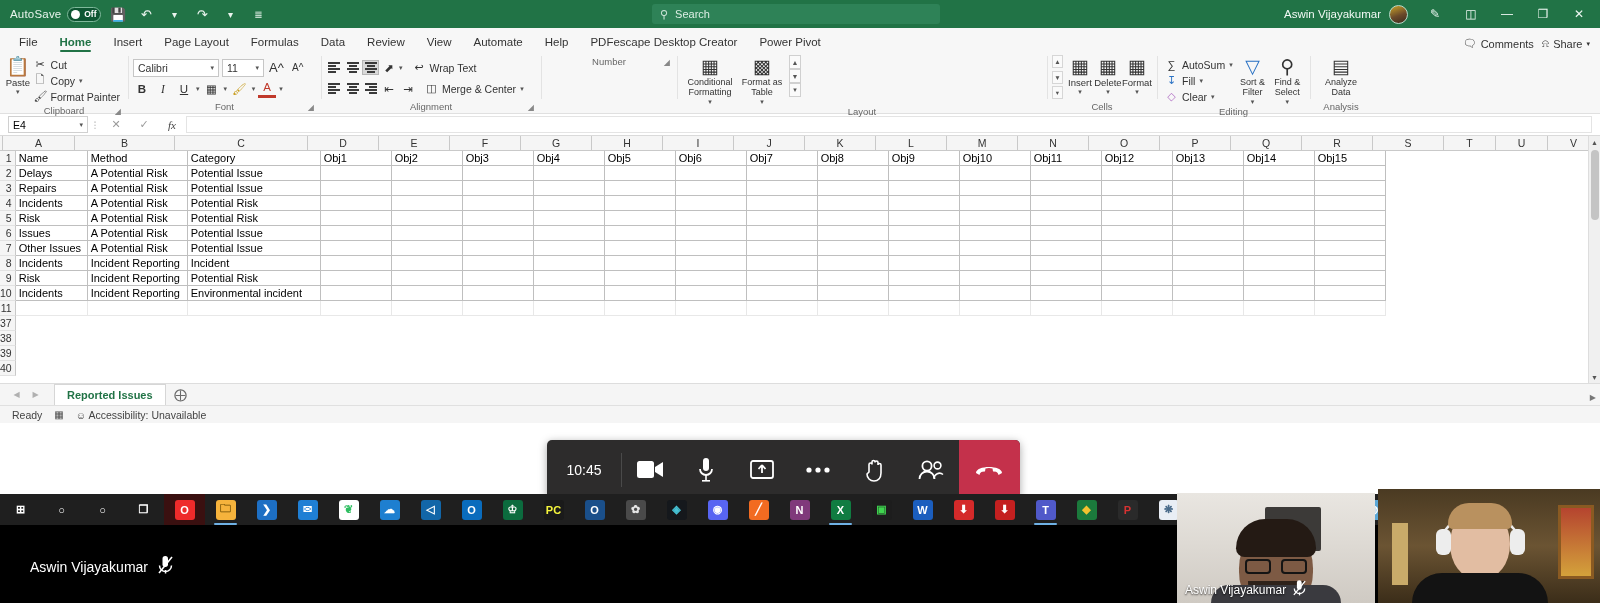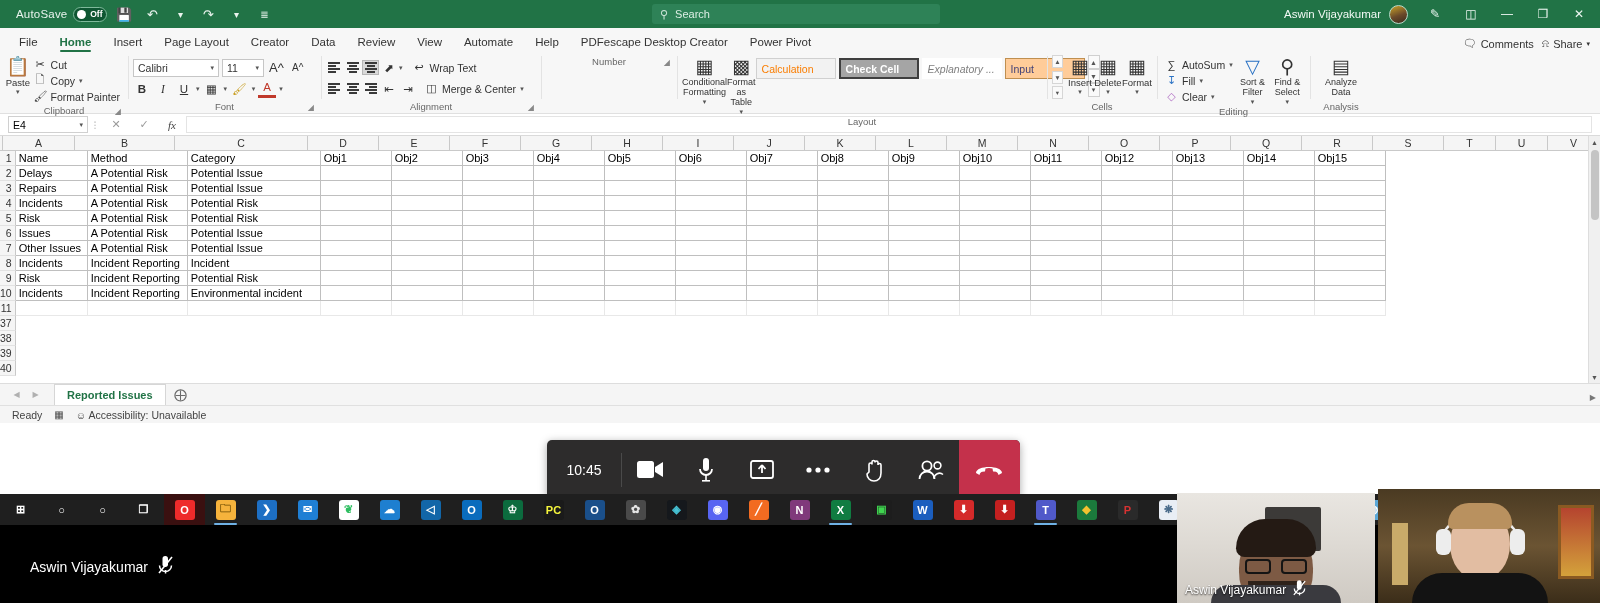--- a/index.html
+++ b/index.html
@@ -15,7 +15,7 @@
     height:28px; background:#217346; color:#fff;
     display:flex; align-items:center; position:relative;
   }
-  .qat{ display:flex; align-items:center; gap:6px; padding-left:16px; }
+  .qat{ display:flex; align-items:center; gap:6px; padding-left:10px; }
   .autosave{
     display:flex; align-items:center; gap:6px;
     font-size:11.5px; color:#e8f3ec;

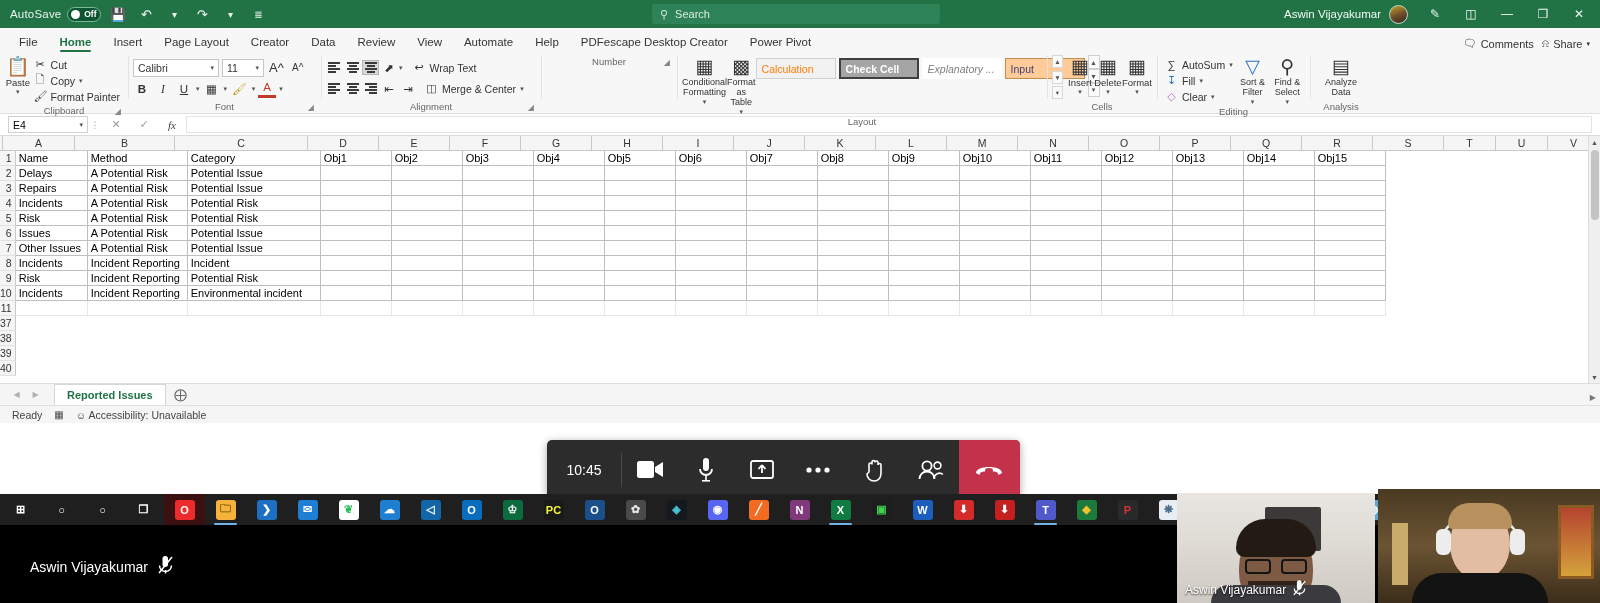--- a/index.html
+++ b/index.html
@@ -335,7 +335,7 @@
   <div class="rtab active">Home</div>
   <div class="rtab">Insert</div>
   <div class="rtab">Page Layout</div>
-  <div class="rtab">Creator</div>
+  <div class="rtab">Formulas</div>
   <div class="rtab">Data</div>
   <div class="rtab">Review</div>
   <div class="rtab">View</div>

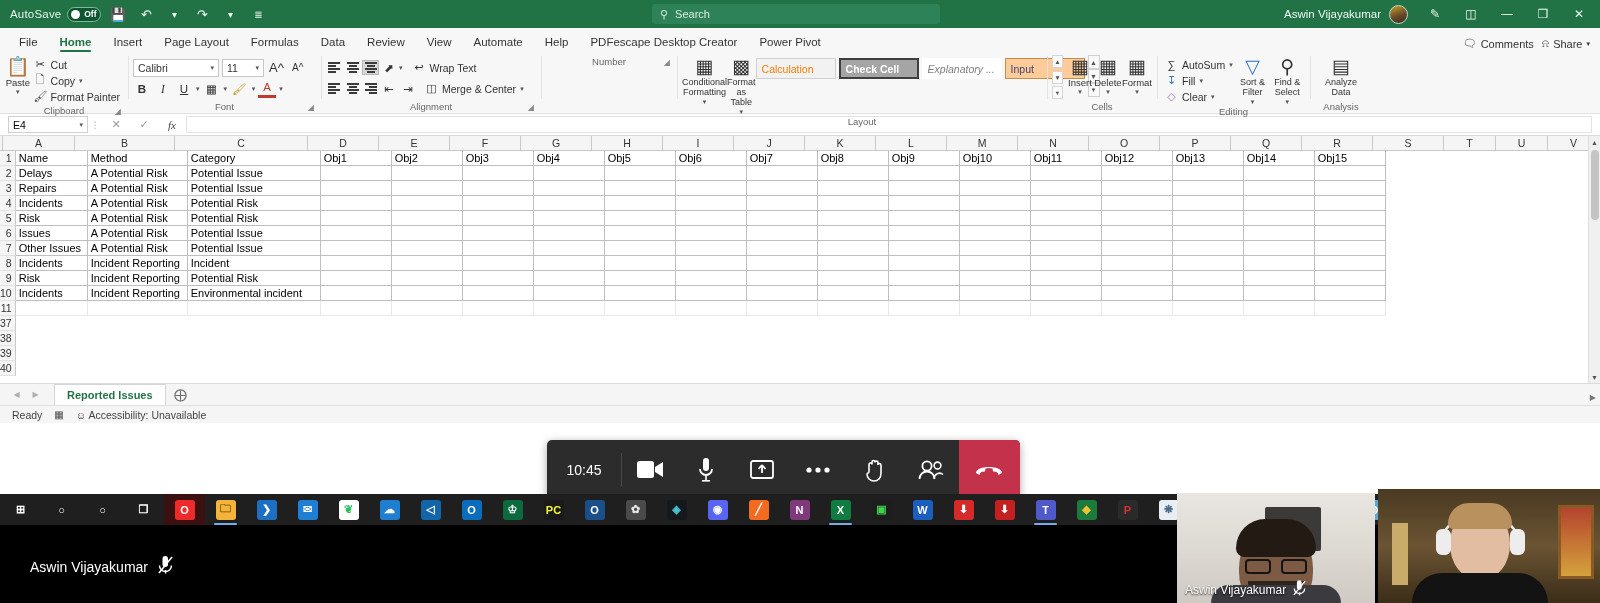--- a/index.html
+++ b/index.html
@@ -502,20 +502,6 @@
         <span class="cv">▾</span>
       </div>
       <div class="stylegal">
-        <div class="stylerow">
-          <span class="stylecell" style="background:#f2f2f2;color:#fa7d00;border-color:#d0d0d0">
-            <span>Calculation</span>
-            </span>
-          <span class="stylecell" style="background:#a5a5a5;color:#ffffff;border:2px solid #3f3f3f;font-weight:bold">
-            <span>Check Cell</span>
-            </span>
-          <span class="stylecell" style="background:#ffffff;color:#7f7f7f;border-color:#ffffff;font-style:italic">
-            <span>Explanatory ...</span>
-            </span>
-          <span class="stylecell" style="background:#ffcc99;color:#3f3f76;border-color:#bf8f50">
-            <span>Input</span>
-            </span>
-        </div>
       </div>
       <div class="gal-scroll">
         <div>▲</div>

